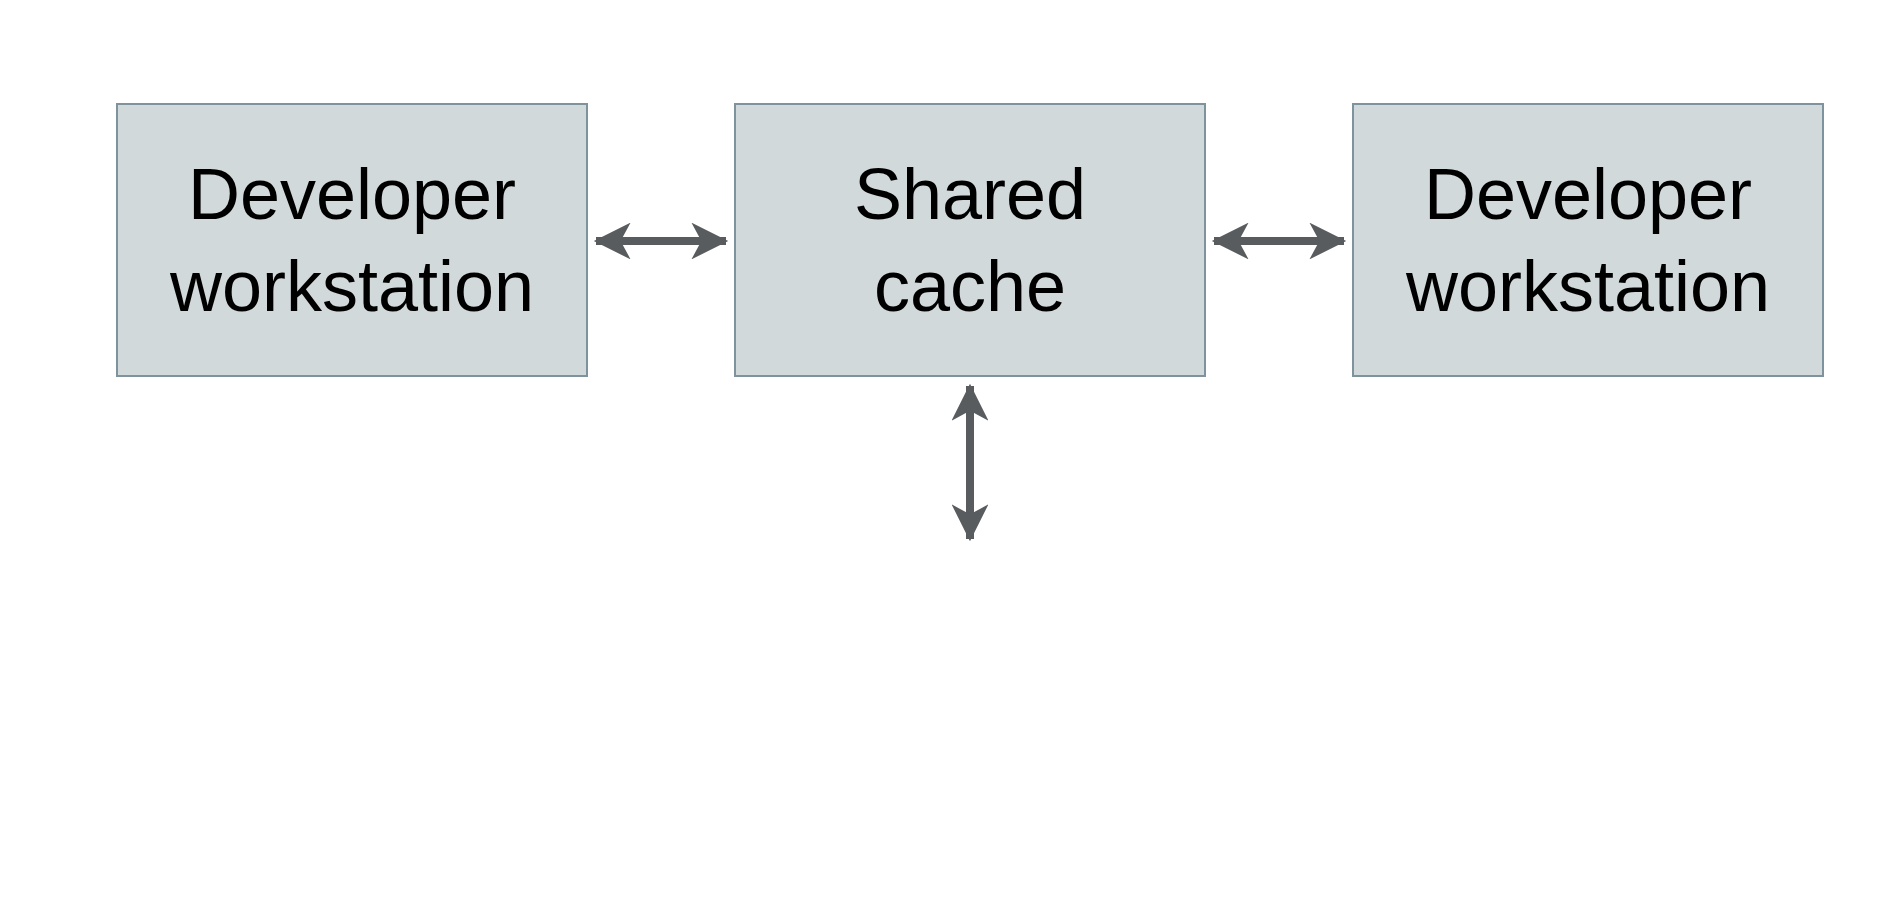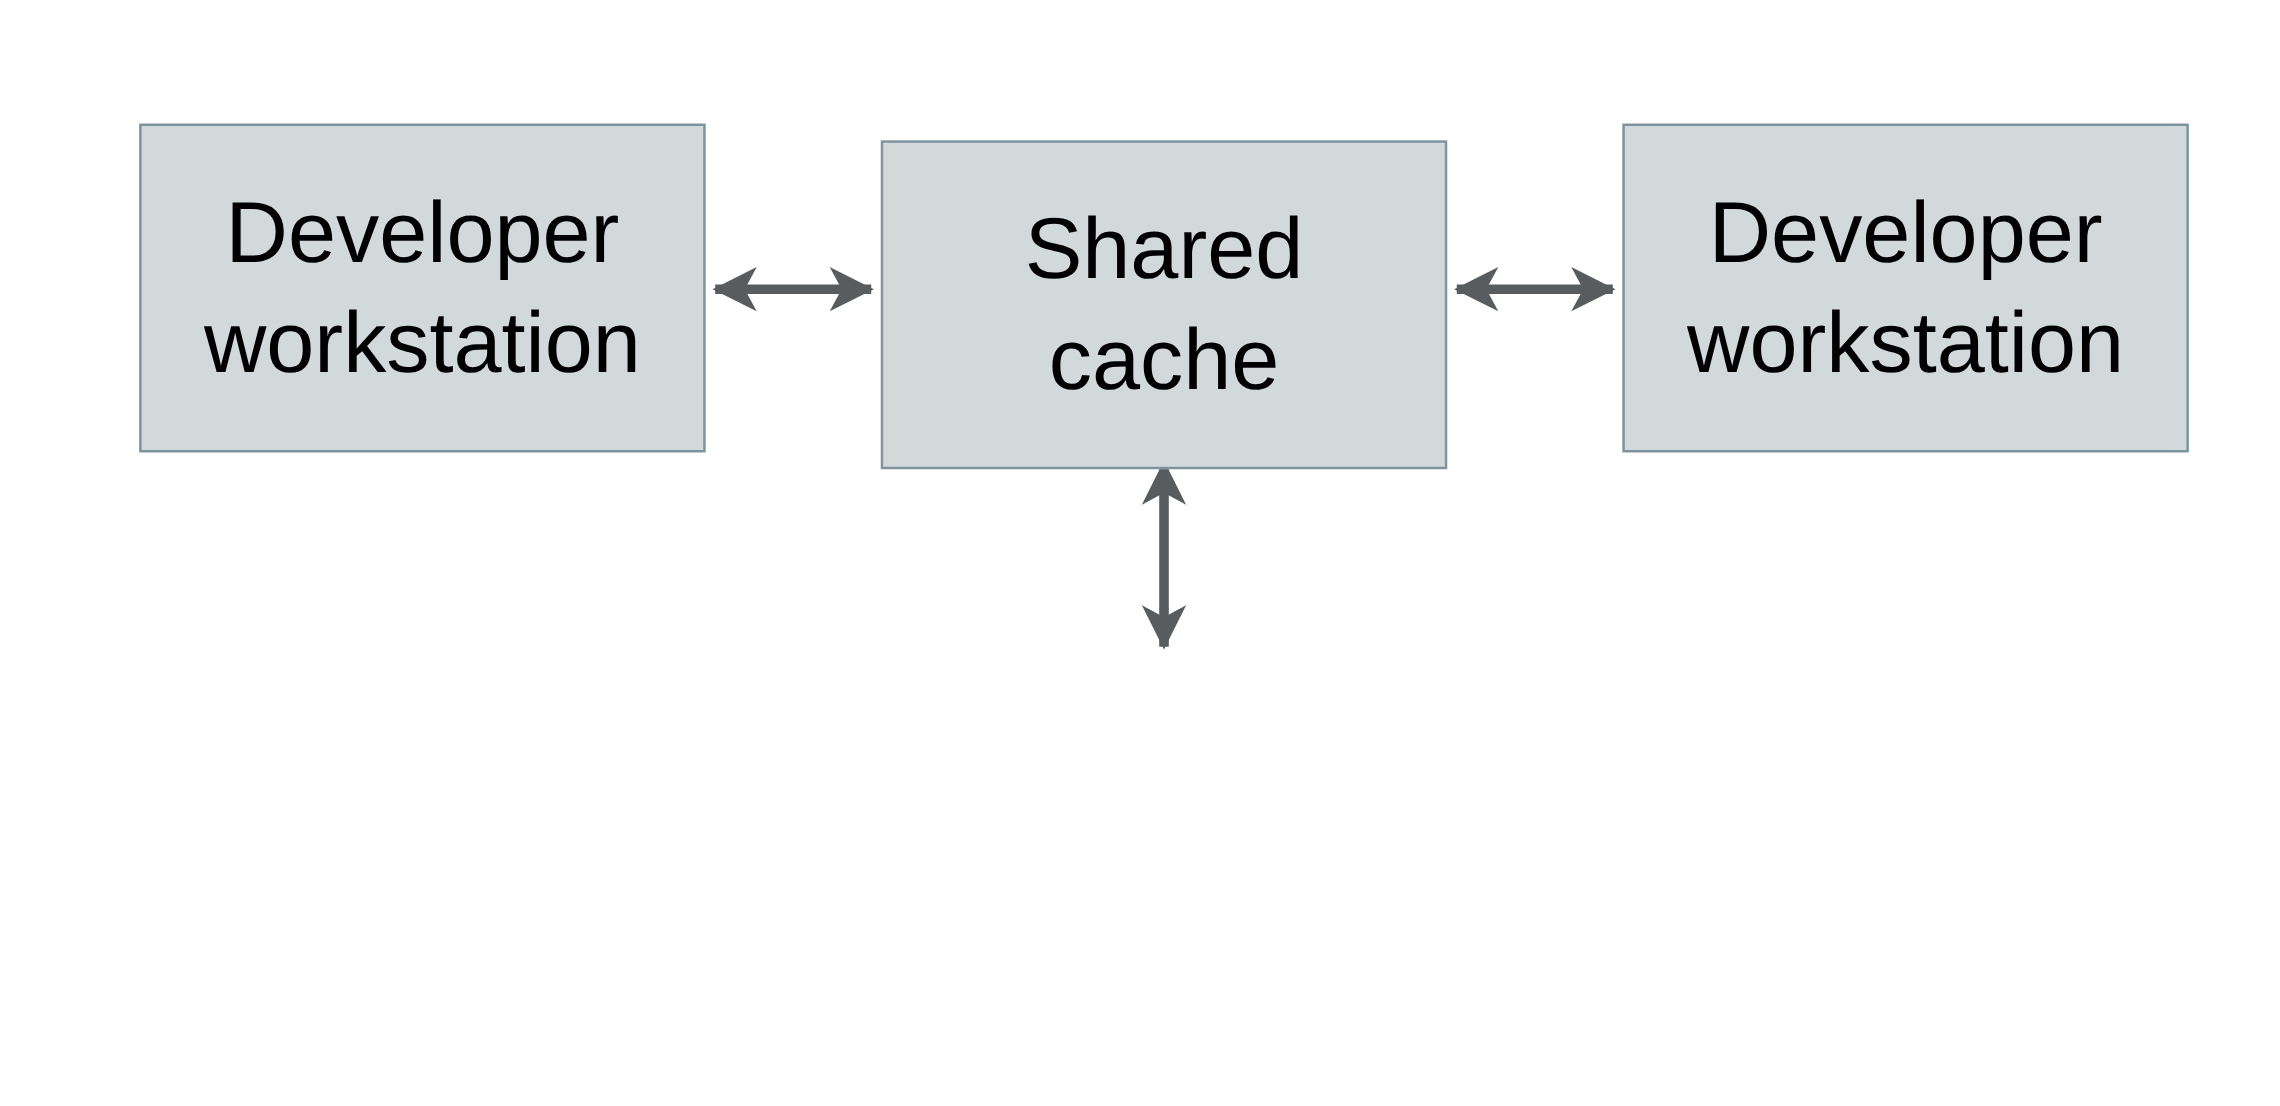--- a/index.html
+++ b/index.html
@@ -37,7 +37,7 @@
     letter-spacing: 0px;
   }
   .node-dev-left   { left: 92px;   top: 103px; width: 472px; height: 274px; }
-  .node-cache      { left: 710px;  top: 117px; width: 472px; height: 274px; }
+  .node-cache      { left: 710px;  top: 103px; width: 472px; height: 274px; }
   .node-dev-right  { left: 1328px; top: 103px; width: 472px; height: 274px; }
   .node-ci         { left: 710px;  top: 547px; width: 472px; height: 272px; }
   .edges-overlay {

